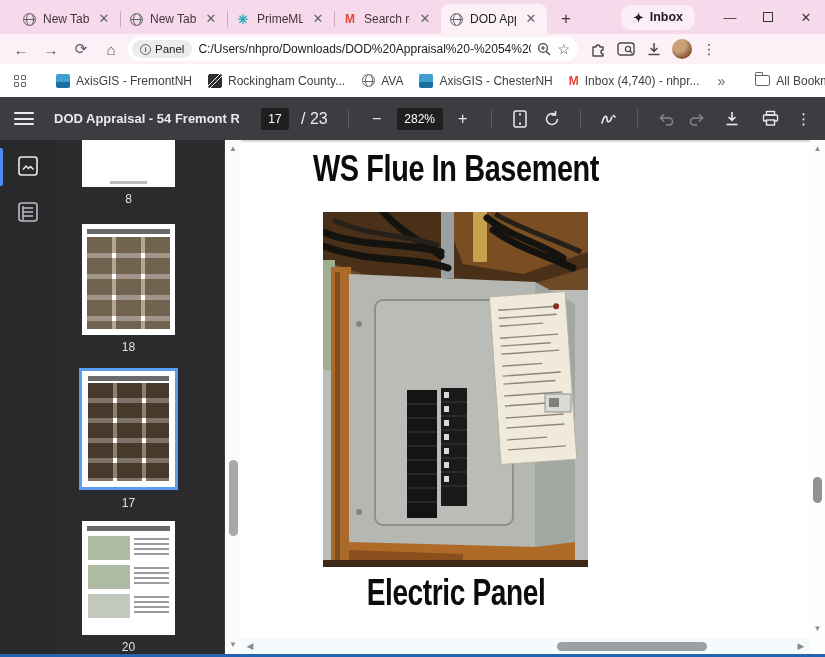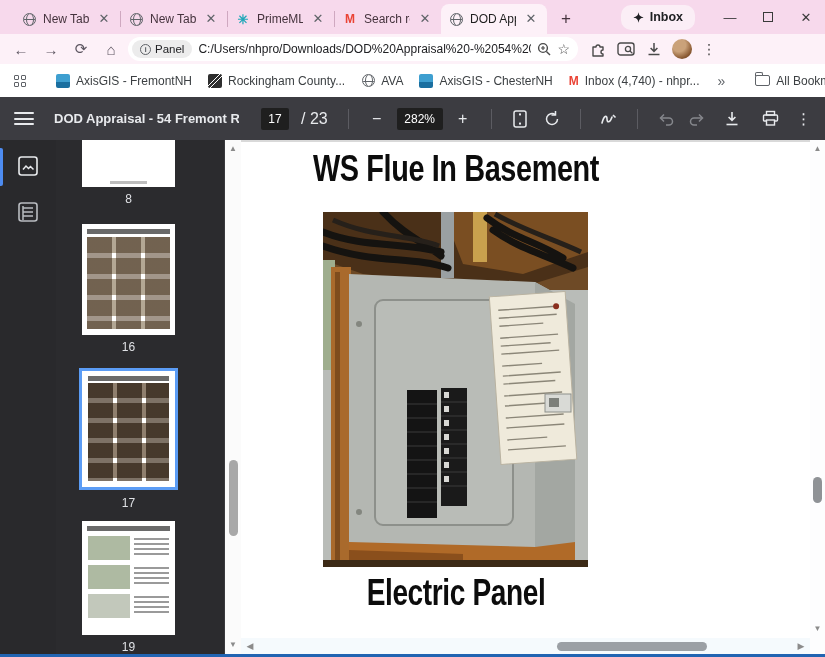--- a/index.html
+++ b/index.html
@@ -327,7 +327,7 @@
         <div class="thumb-hdr"></div>
         <div class="pgrid" style="height:92px;"></div>
       </div>
-      <div class="thumb-label" style="top:200px;">16</div>
+      <div class="thumb-label" style="top:200px;">18</div>
 
       <div class="thumb sel-thumb" style="top:228px; height:122px; left:23px; width:99px;">
         <div class="thumb-hdr" style="margin:3px 4px 2px;"></div>

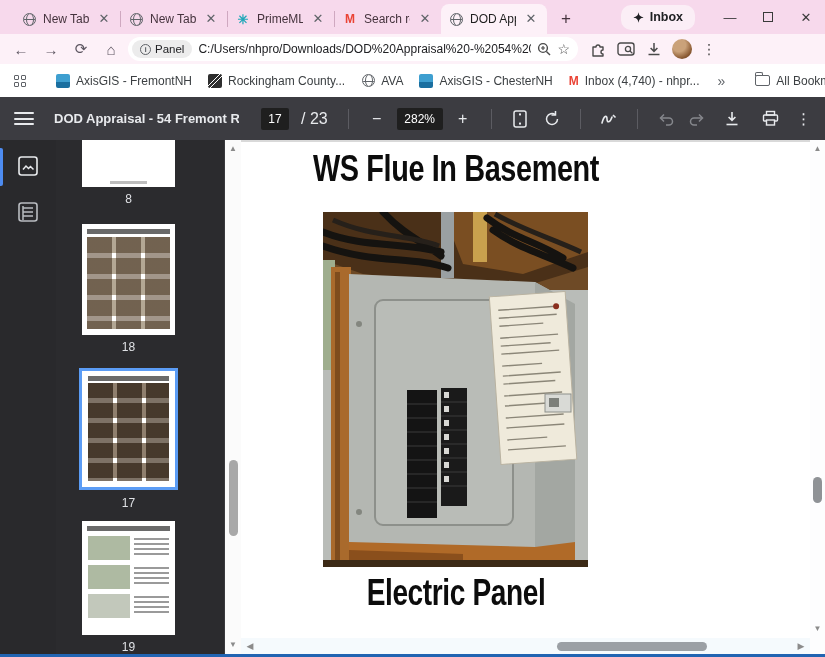--- a/index.html
+++ b/index.html
@@ -350,7 +350,7 @@
             <div class="c-lines"></div>
           </div>
       </div>
-      <div class="thumb-label" style="top:500px;">19</div>
+      <div class="thumb-label" style="top:500px;">20</div>
     </div>
 
     <div class="side-scroll">

